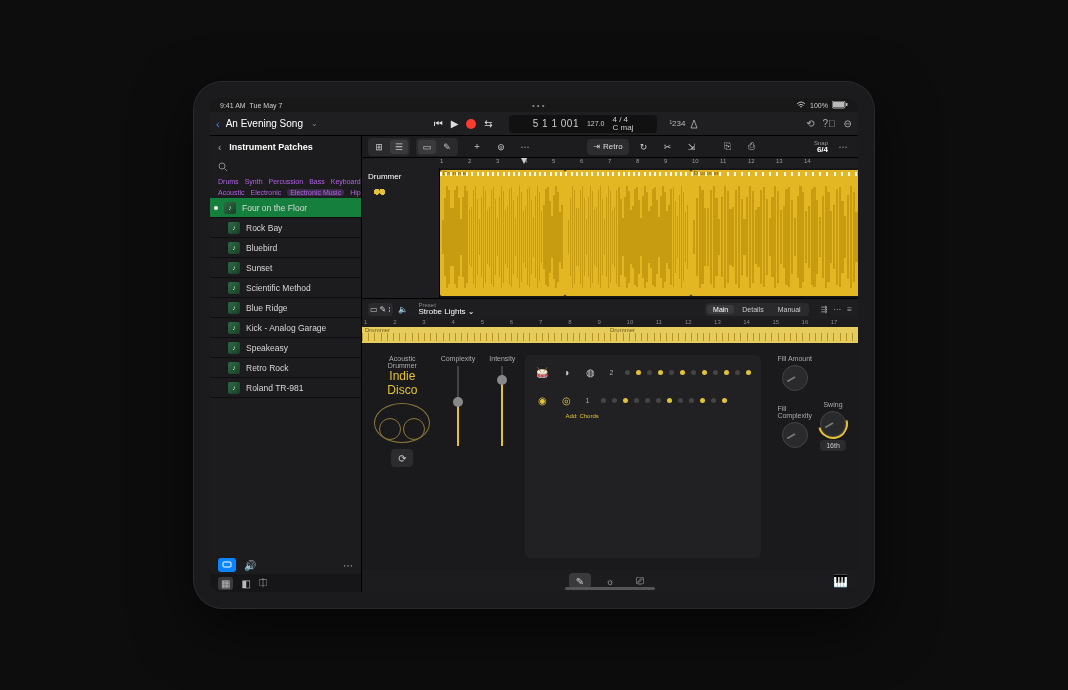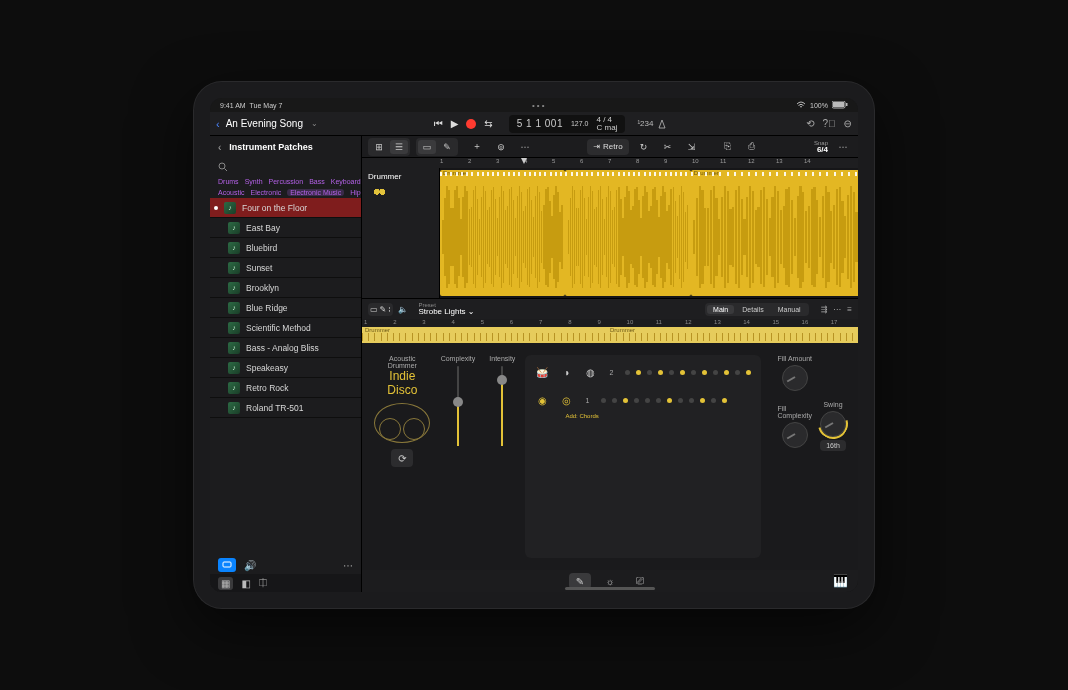--- a/index.html
+++ b/index.html
@@ -62,7 +62,7 @@
   .transport .tbtn { color:#ddd; font-size:10px;}
   .transport .record { width:10px;height:10px;border-radius:5px;background:#ff3b30;}
   .lcd {
-    background:#111; border-radius:4px; height:18px; padding:0 8px;
+    background:#111; border-radius:4px; height:18px; padding:0 24px;
     display:flex;align-items:center;gap:8px;font-size:8px;color:#ccc;margin-left:10px;
   }
   .lcd .pos{font-size:10px;letter-spacing:.5px;}

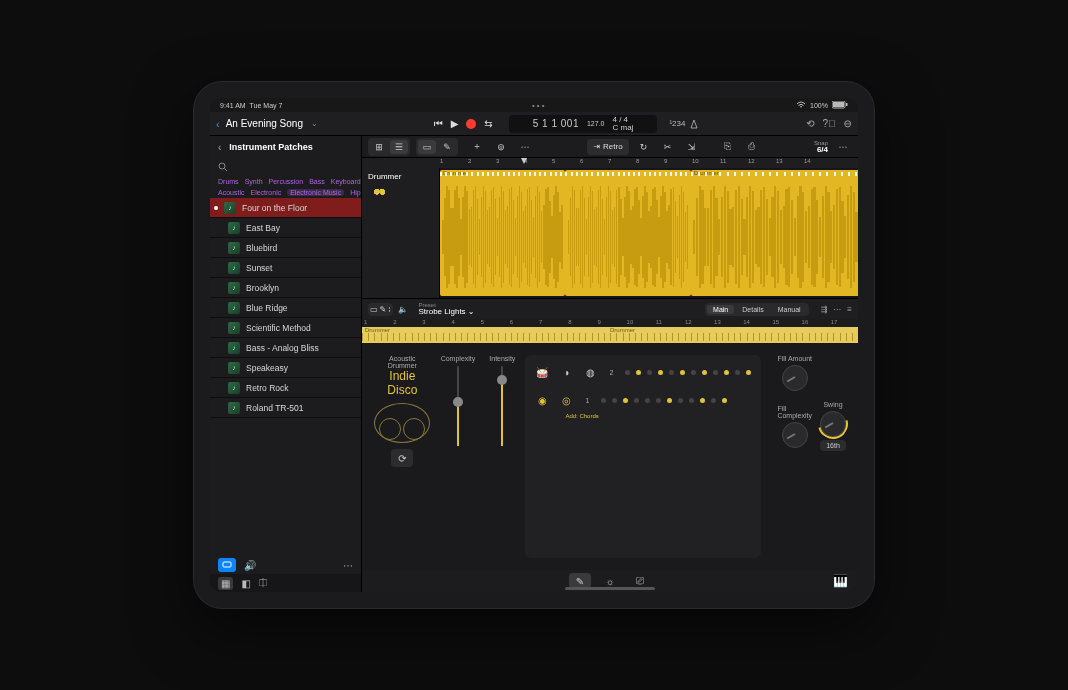--- a/index.html
+++ b/index.html
@@ -85,7 +85,7 @@
   .patch{height:20px;display:flex;align-items:center;gap:6px;padding:0 8px;font-size:8.5px;color:#d8d8d8;border-bottom:1px solid #0e0e0e;}
   .patch .pic{width:12px;height:12px;background:linear-gradient(135deg,#2d6b45,#1a3e28);border-radius:2px;position:relative;}
   .patch .pic::after{content:"♪";position:absolute;inset:0;display:flex;align-items:center;justify-content:center;font-size:7px;color:#b8e6c8;}
-  .patch.sel{background:#7f1d1d;}
+  .patch.sel{background:#15803d;}
   .patch .dot{width:4px;height:4px;border-radius:2px;background:#fff;margin-left:-4px;}
   .side-foot{height:18px;display:flex;align-items:center;gap:8px;padding:0 8px;background:#1c1c1e;}
   .side-foot .active-btn{background:#0a84ff;border-radius:3px;width:18px;height:14px;display:flex;align-items:center;justify-content:center;}

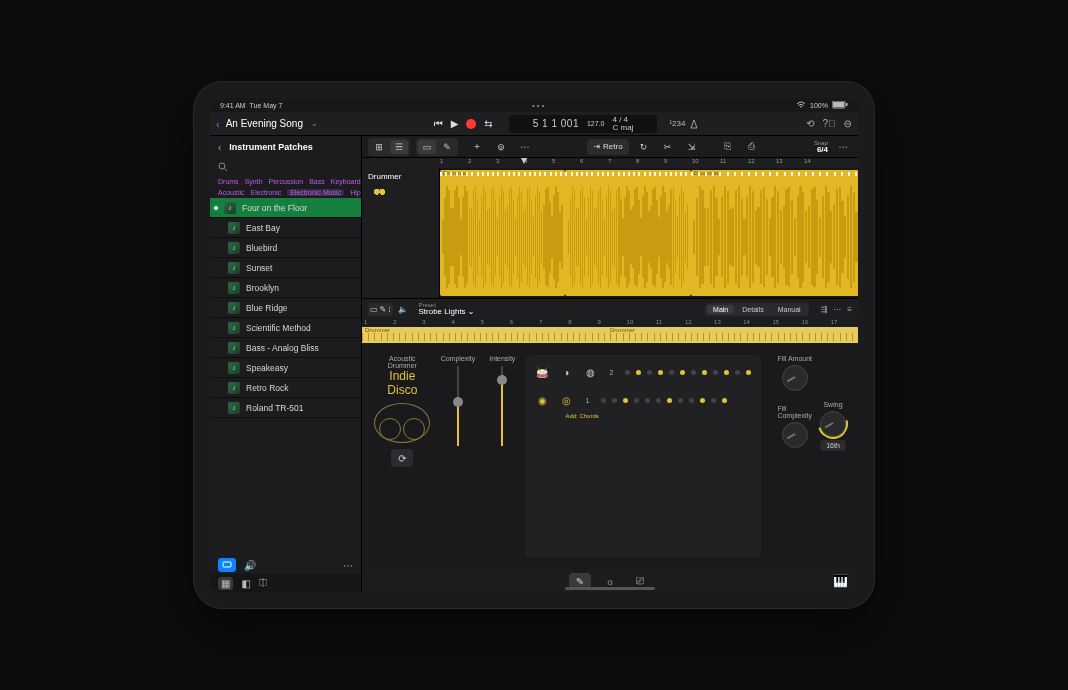--- a/index.html
+++ b/index.html
@@ -277,7 +277,7 @@
             <div class="patch">
               <span style="width:4px"></span>
               <span class="pic"></span>
-              <span>East Bay</span>
+              <span>Rock Bay</span>
             </div>
             <div class="patch">
               <span style="width:4px"></span>

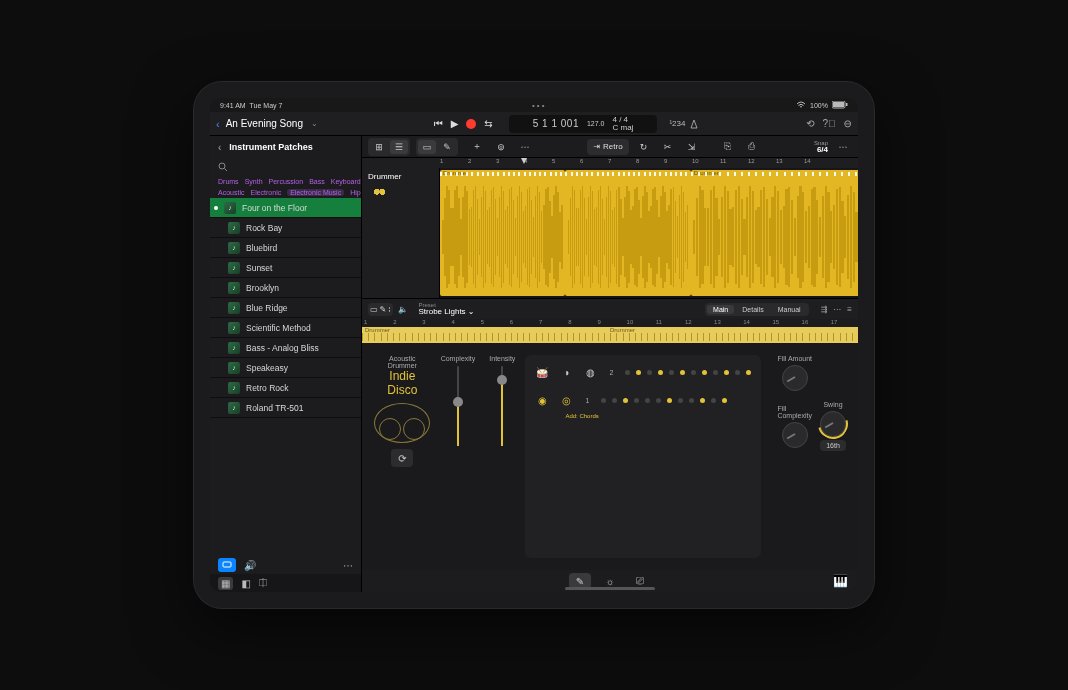--- a/index.html
+++ b/index.html
@@ -292,11 +292,6 @@
             <div class="patch">
               <span style="width:4px"></span>
               <span class="pic"></span>
-              <span>Brooklyn</span>
-            </div>
-            <div class="patch">
-              <span style="width:4px"></span>
-              <span class="pic"></span>
               <span>Blue Ridge</span>
             </div>
             <div class="patch">

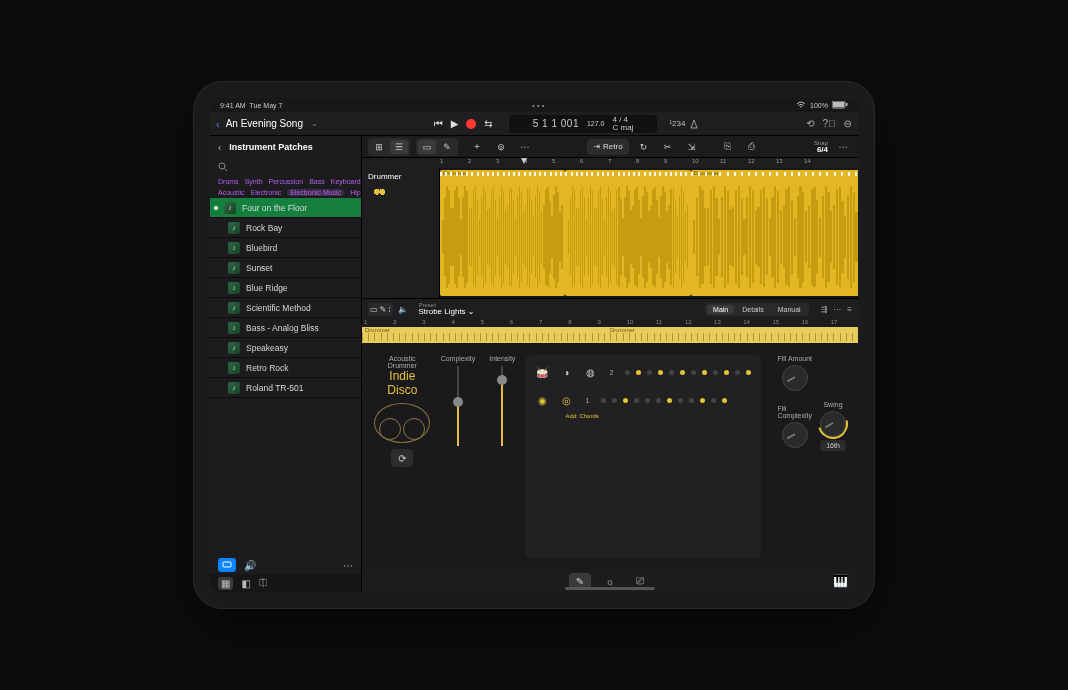--- a/index.html
+++ b/index.html
@@ -292,12 +292,12 @@
             <div class="patch">
               <span style="width:4px"></span>
               <span class="pic"></span>
-              <span>Blue Ridge</span>
+              <span>Scientific Method</span>
             </div>
             <div class="patch">
               <span style="width:4px"></span>
               <span class="pic"></span>
-              <span>Scientific Method</span>
+              <span>Blue Ridge</span>
             </div>
             <div class="patch">
               <span style="width:4px"></span>

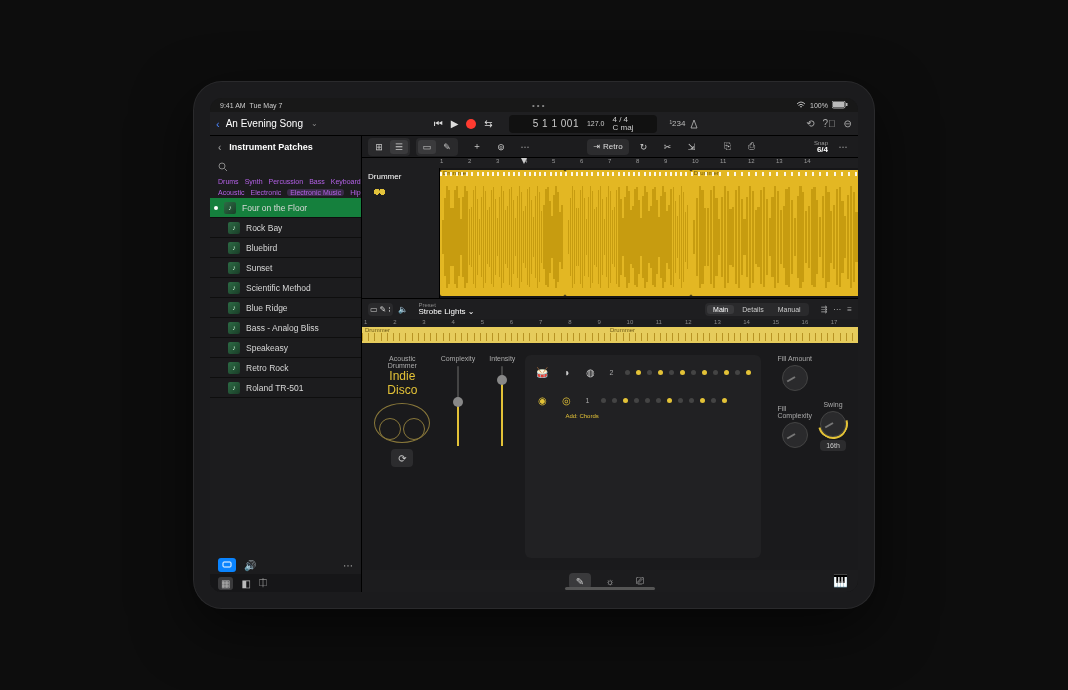--- a/index.html
+++ b/index.html
@@ -302,7 +302,7 @@
             <div class="patch">
               <span style="width:4px"></span>
               <span class="pic"></span>
-              <span>Bass - Analog Bliss</span>
+              <span>Kick - Analog Garage</span>
             </div>
             <div class="patch">
               <span style="width:4px"></span>

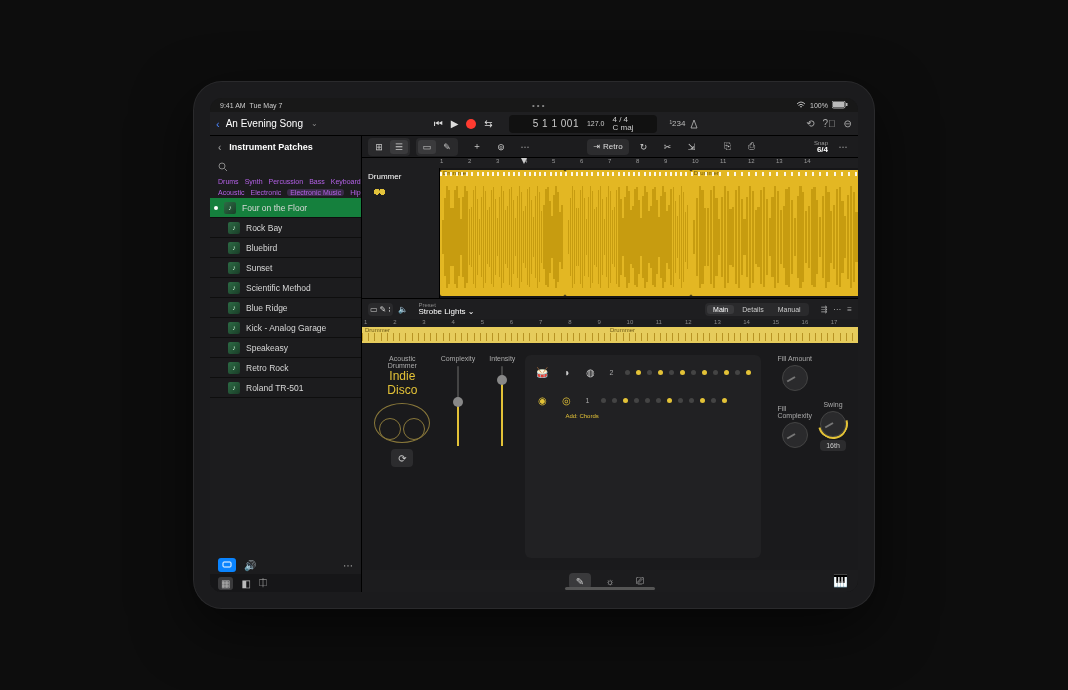--- a/index.html
+++ b/index.html
@@ -317,7 +317,7 @@
             <div class="patch">
               <span style="width:4px"></span>
               <span class="pic"></span>
-              <span>Roland TR-501</span>
+              <span>Roland TR-981</span>
             </div>
           </div>
       <div class="side-foot">

